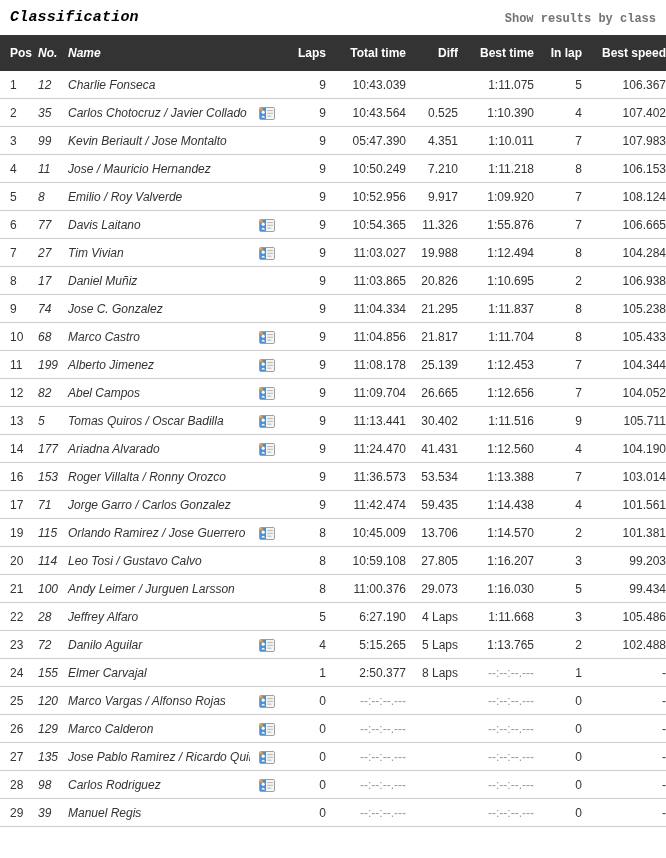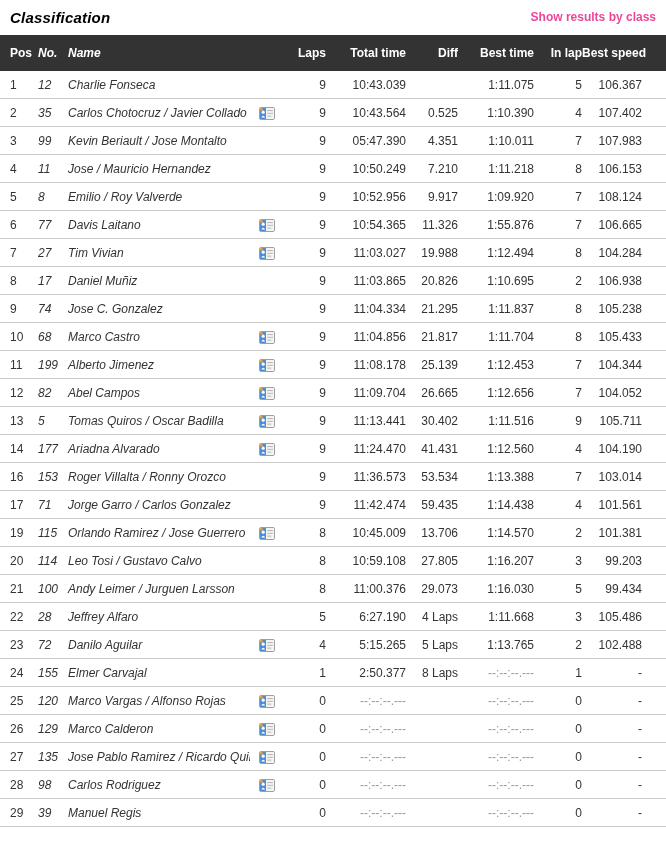--- a/index.html
+++ b/index.html
@@ -12,9 +12,10 @@
   .topbar {
     display:flex;
     justify-content:space-between;
-    align-items:center;
+    align-items:flex-end;
     padding:8px 10px 9px 10px;
     height:18px;
+    font-family:Liberation Mono, monospace;
   }
   .page-title {
     font-size:15px;

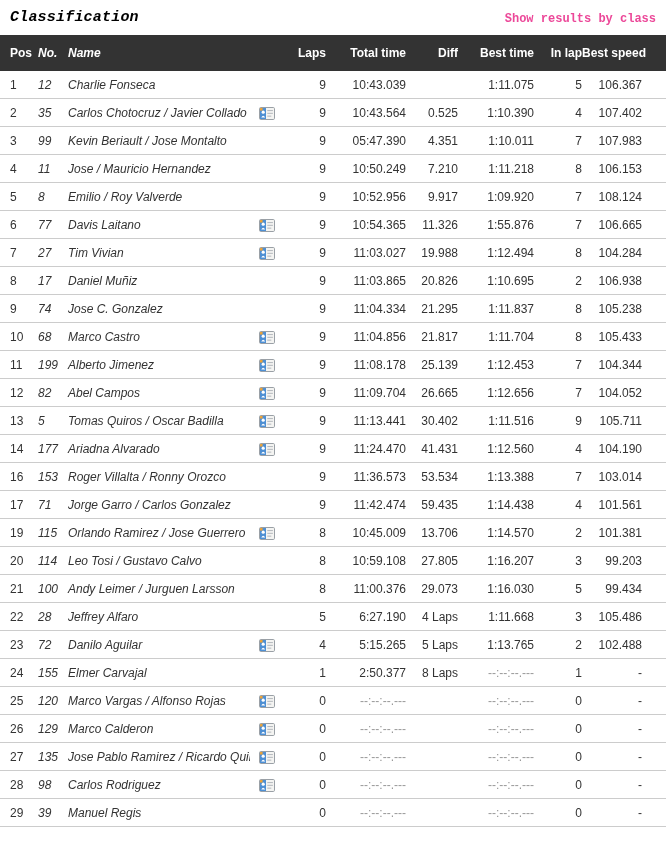--- a/index.html
+++ b/index.html
@@ -27,7 +27,7 @@
   .class-link {
     font-size:12px;
     font-weight:bold;
-    color:#ec4899;
+    color:#737373;
     text-decoration:none;
     cursor:pointer;
     padding-left:26px;

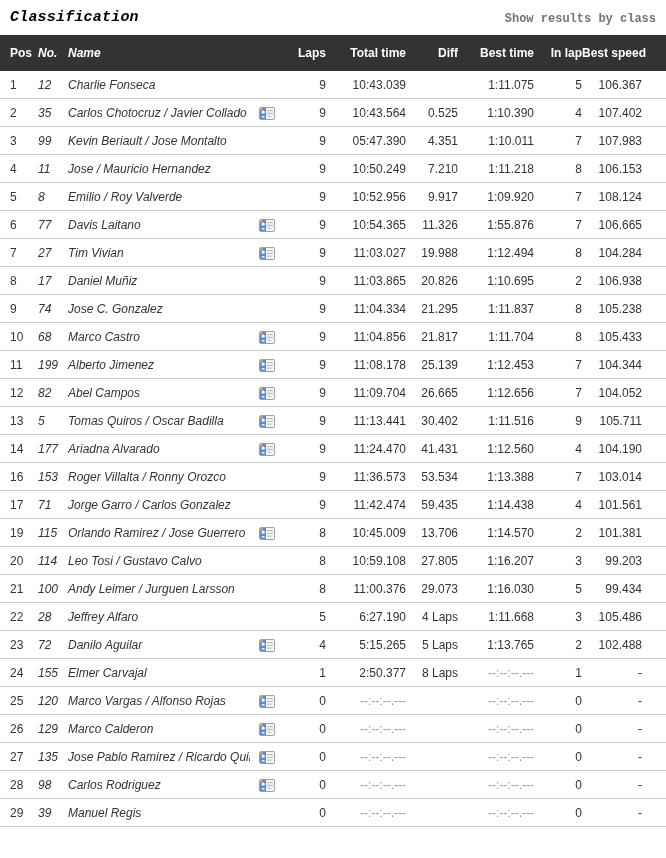--- a/index.html
+++ b/index.html
@@ -58,7 +58,7 @@
   .pad-l { padding-left:10px; }
   .pad-l8 { padding-left:8px;font-style:italic; }
   .r { text-align:right; }
-  .pad-r { padding-right:24px; }
+  .pad-r { padding-right:0; }
   col.c-pos   { width:30px; }
   col.c-no    { width:30px; }
   col.c-name  { width:190px; }

